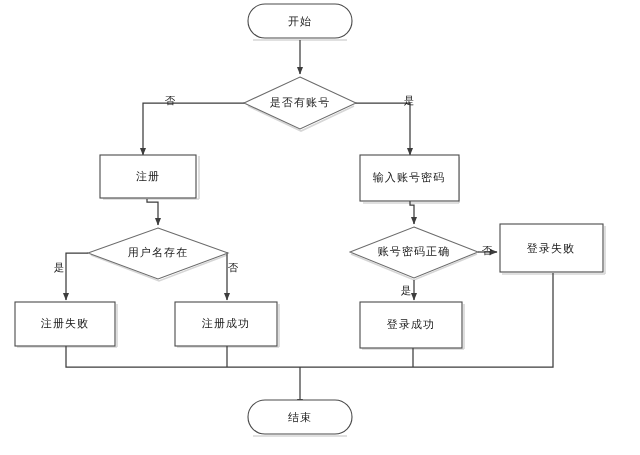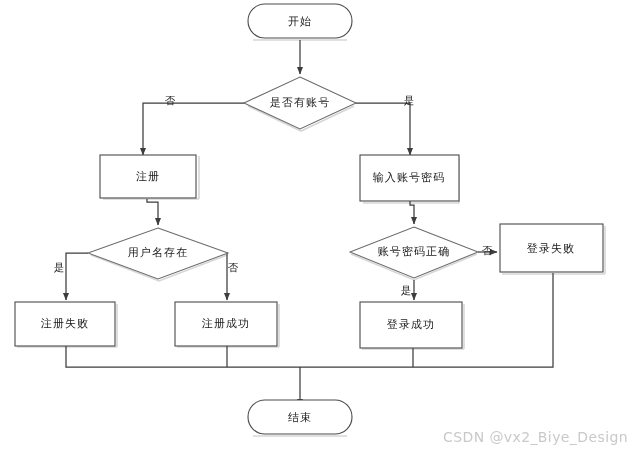--- a/index.html
+++ b/index.html
@@ -188,7 +188,6 @@
     </g>
   </svg>
 
-  <div class="watermark">CSDN @vx2_Biye_Design</div>
 
 </div>
 

